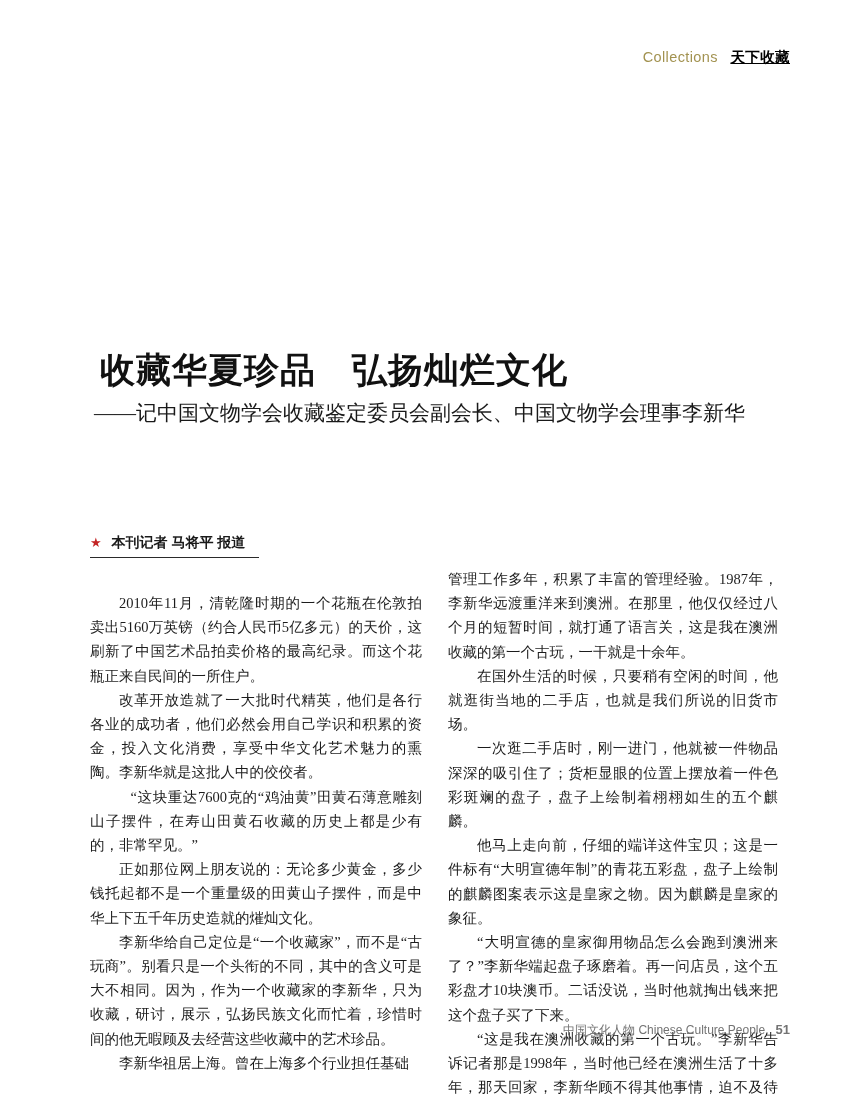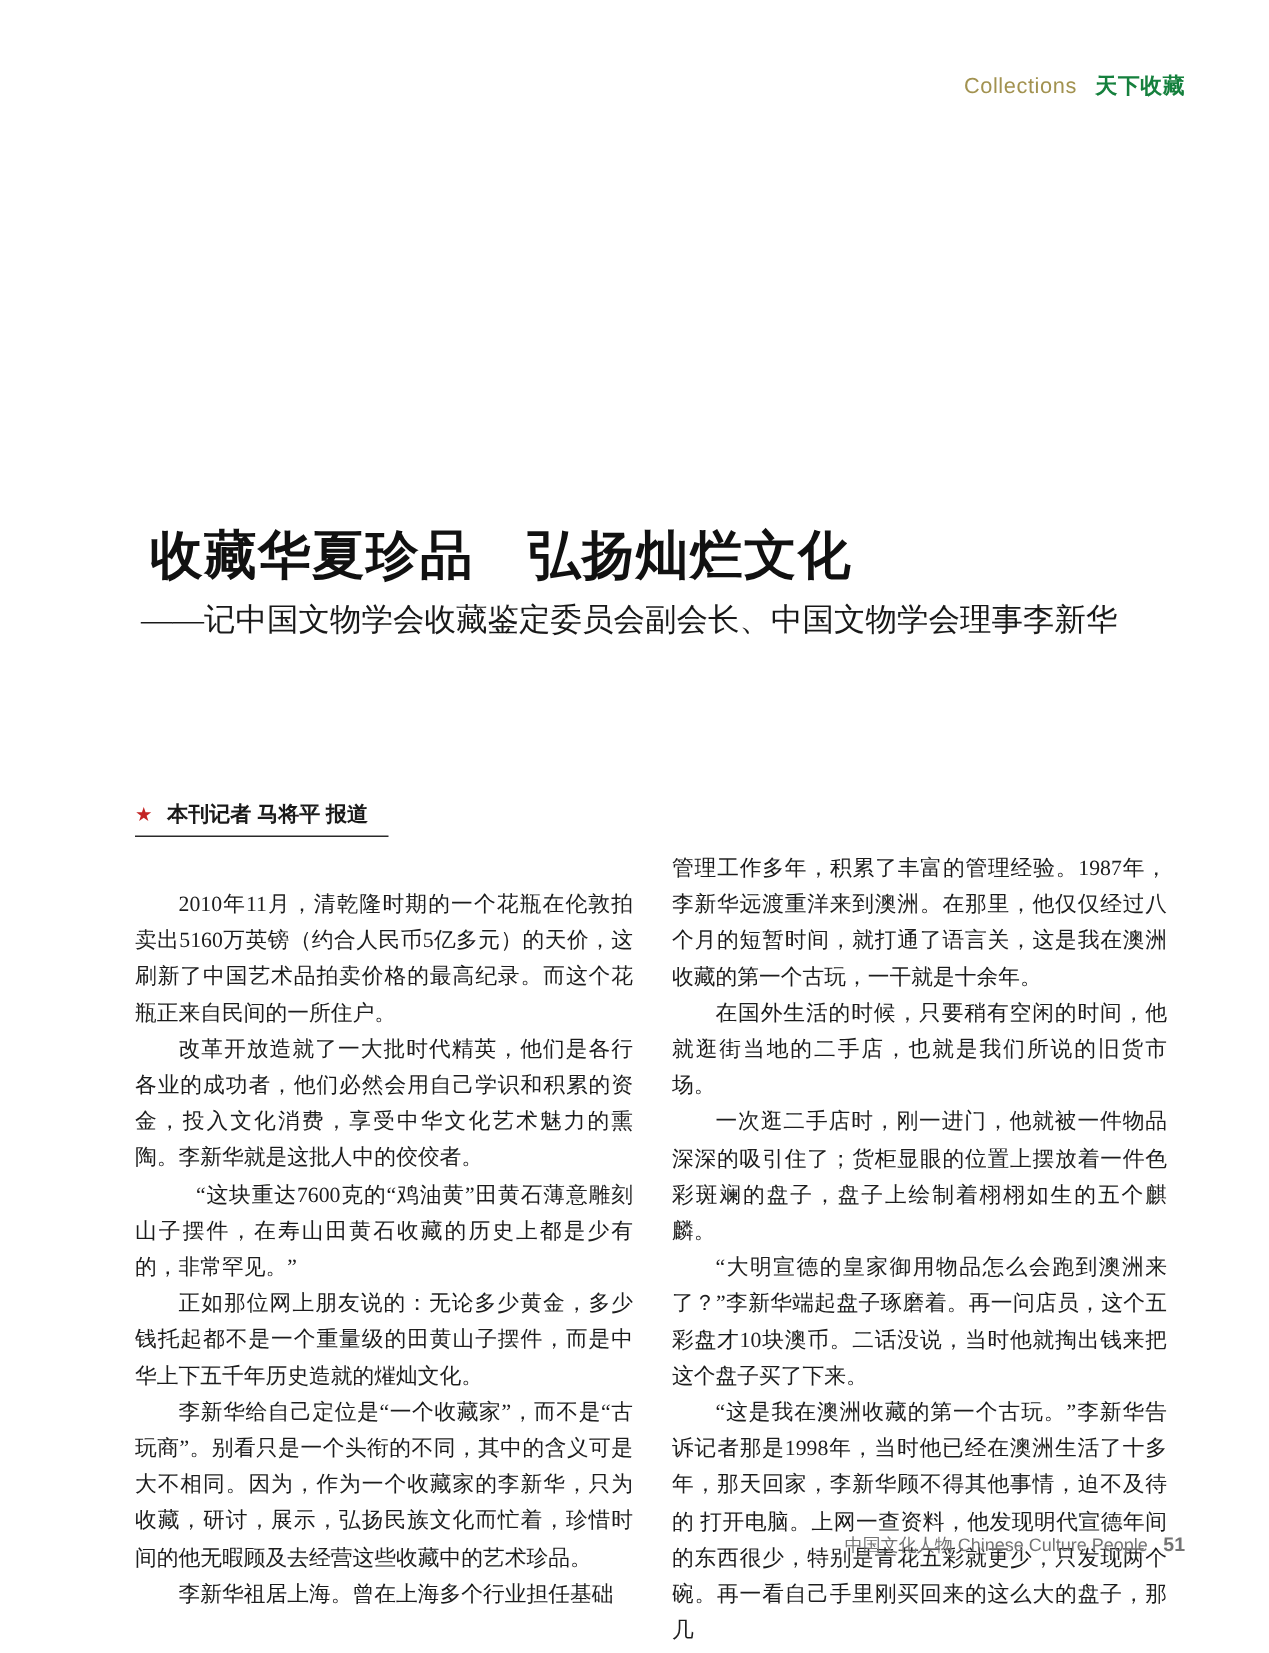--- a/index.html
+++ b/index.html
@@ -29,7 +29,7 @@
     white-space: nowrap;
   }
   .mag-header .en { color: #a29250; }
-  .mag-header .cn { color: #15803d; font-weight: bold; margin-left: 8px; }
+  .mag-header .cn { color: #000000; font-weight: bold; margin-left: 8px; text-decoration: underline; }
 
   
   .article-title {

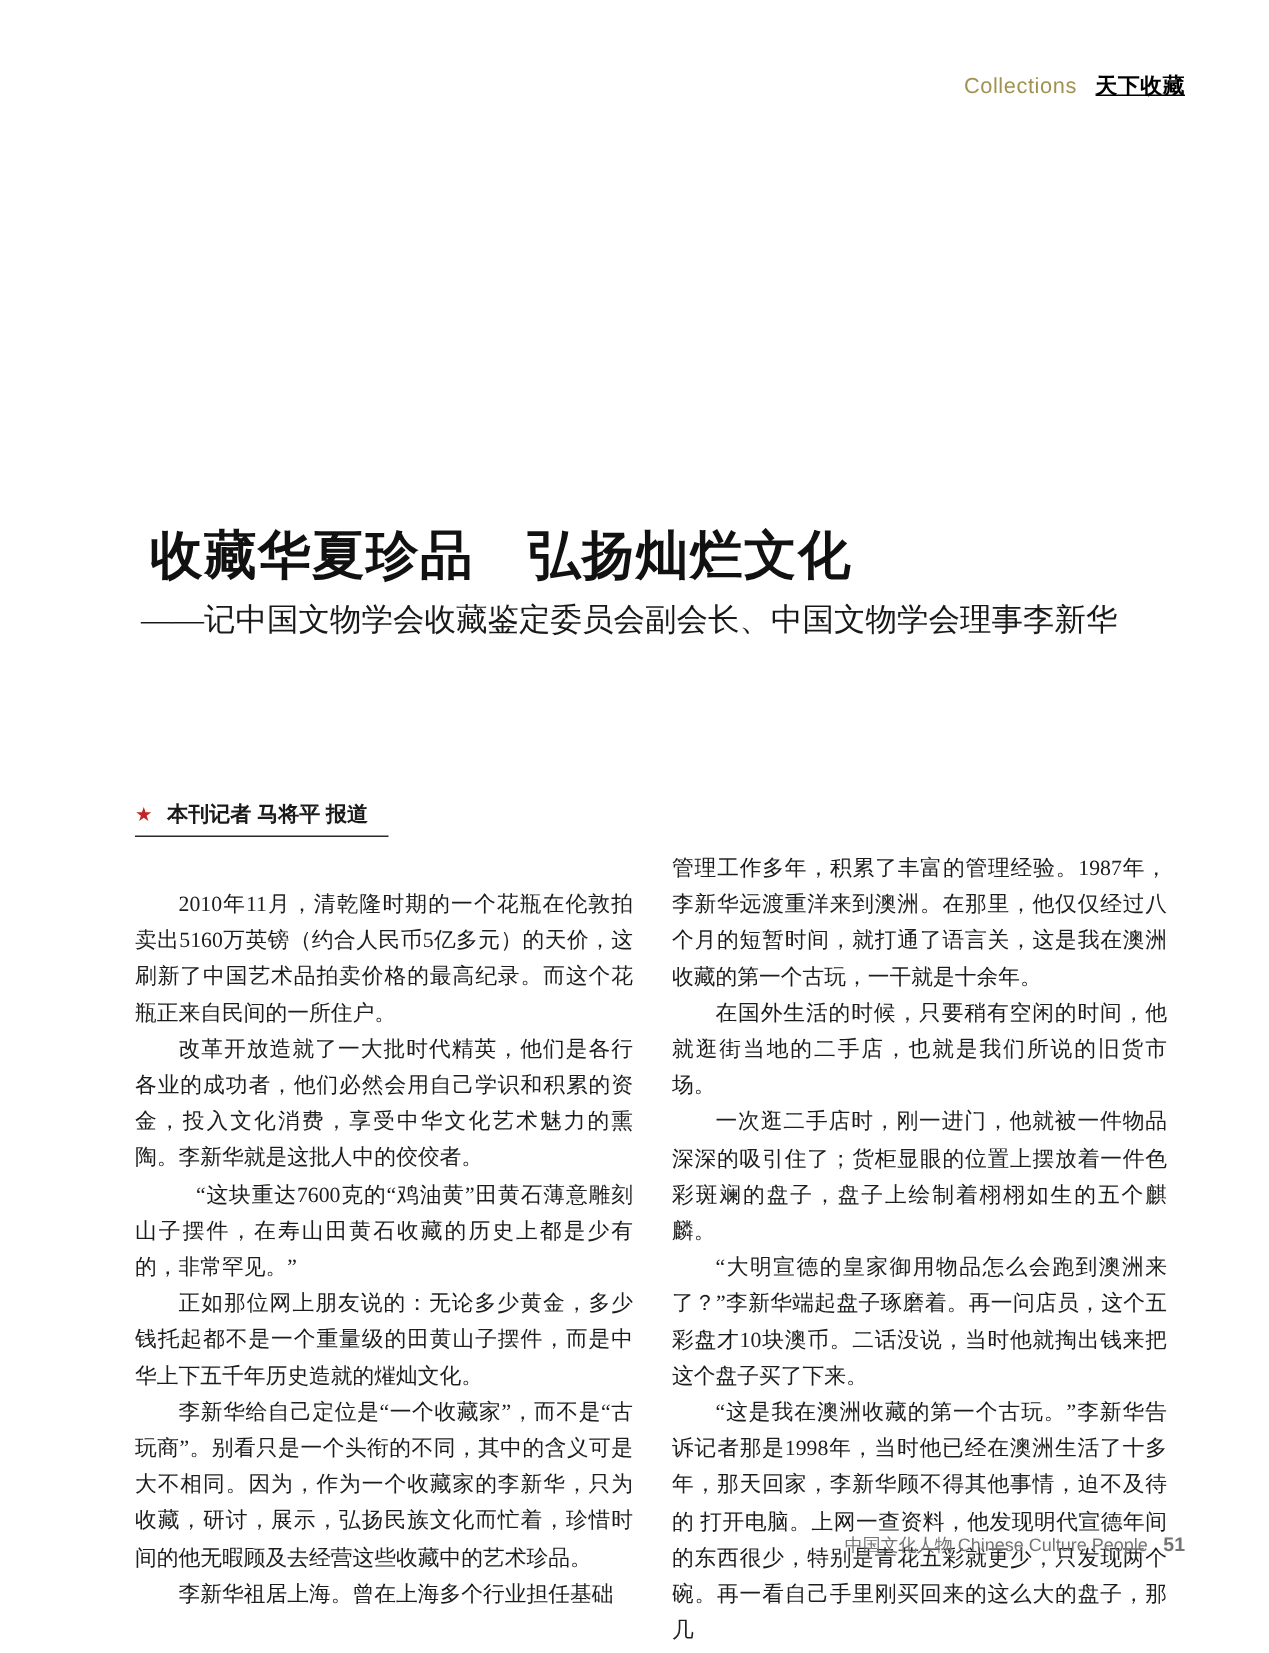--- a/index.html
+++ b/index.html
@@ -156,6 +156,7 @@
       <p class="body-para" style="text-indent: 0em;">管理工作多年，积累了丰富的管理经验。1987年，李新华远渡重洋来到澳洲。在那里，他仅仅经过八个月的短暂时间，就打通了语言关，这是我在澳洲收藏的第一个古玩，一干就是十余年。</p>
       <p class="body-para" style="text-indent: 2em;">在国外生活的时候，只要稍有空闲的时间，他就逛街当地的二手店，也就是我们所说的旧货市场。</p>
       <p class="body-para" style="text-indent: 2em;">一次逛二手店时，刚一进门，他就被一件物品深深的吸引住了；货柜显眼的位置上摆放着一件色彩斑斓的盘子，盘子上绘制着栩栩如生的五个麒麟。</p>
+      <p class="body-para" style="text-indent: 2em;">他马上走向前，仔细的端详这件宝贝；这是一件标有“大明宣德年制”的青花五彩盘，盘子上绘制的麒麟图案表示这是皇家之物。因为麒麟是皇家的象征。</p>
       <p class="body-para" style="text-indent: 2em;">“大明宣德的皇家御用物品怎么会跑到澳洲来了？”李新华端起盘子琢磨着。再一问店员，这个五彩盘才10块澳币。二话没说，当时他就掏出钱来把这个盘子买了下来。</p>
       <p class="body-para" style="text-indent: 2em;">“这是我在澳洲收藏的第一个古玩。”李新华告诉记者那是1998年，当时他已经在澳洲生活了十多年，那天回家，李新华顾不得其他事情，迫不及待的 打开电脑。上网一查资料，他发现明代宣德年间的东西很少，特别是青花五彩就更少，只发现两个碗。再一看自己手里刚买回来的这么大的盘子，那几</p>
     </div>

